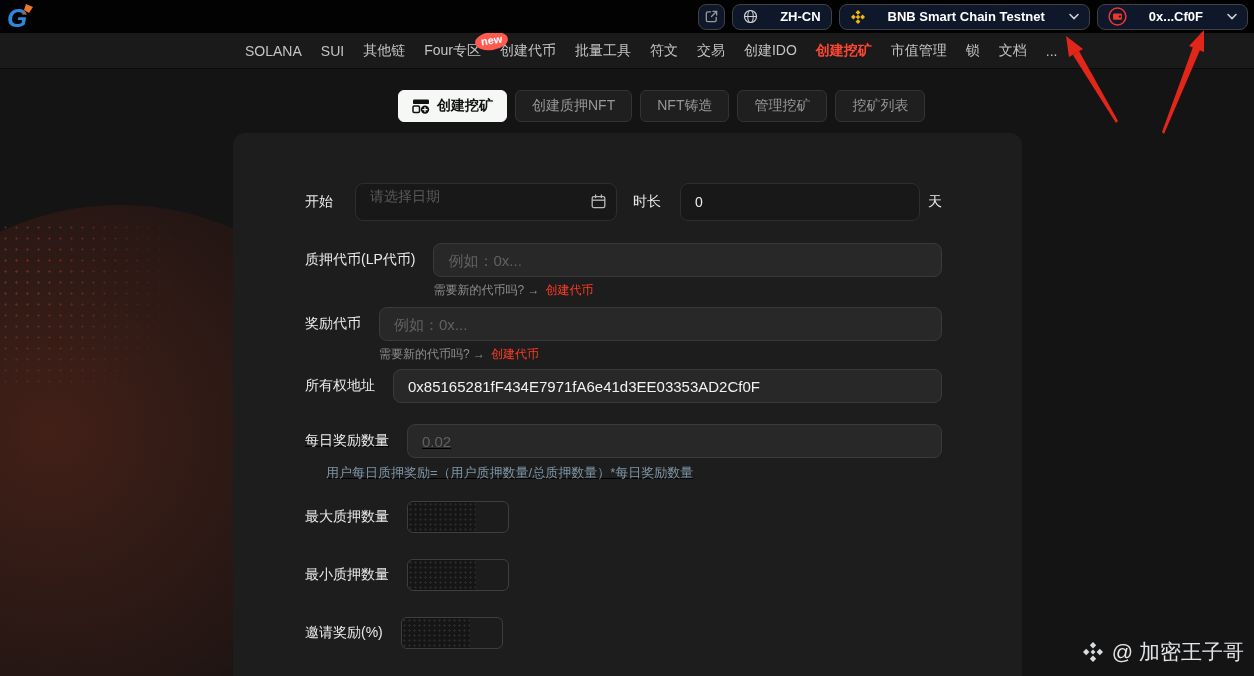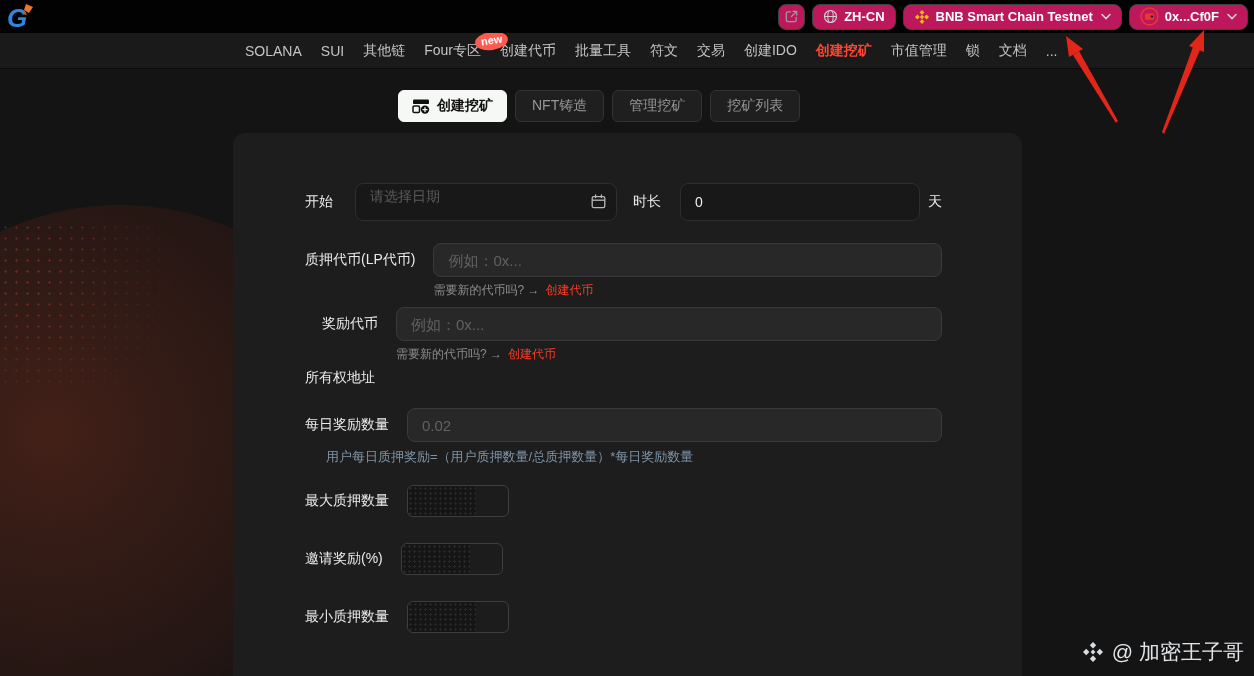--- a/index.html
+++ b/index.html
@@ -22,8 +22,8 @@
     display:flex; align-items:center; padding:0 6px 0 5px; z-index:5; }
   .logo { width:32px; height:30px; display:flex; align-items:center; justify-content:center; }
   .topbar-right { margin-left:auto; display:flex; align-items:center; gap:7px; }
-  .tbtn { height:26px; display:flex; align-items:center; gap:6px; padding:0 10px;
-    background:#be185d; border:1px solid #414141; border-radius:8px; color:#fff;
+  .tbtn { height:26px; display:flex; align-items:center; gap:22px; padding:0 10px;
+    background:#0f172a; border:1px solid #414141; border-radius:8px; color:#fff;
     font-size:13px; font-weight:bold; cursor:pointer; white-space:nowrap; }
   .tbtn.icon-only { width:27px; padding:0; justify-content:center; }
   .chev { display:inline-block; margin-left:2px; }

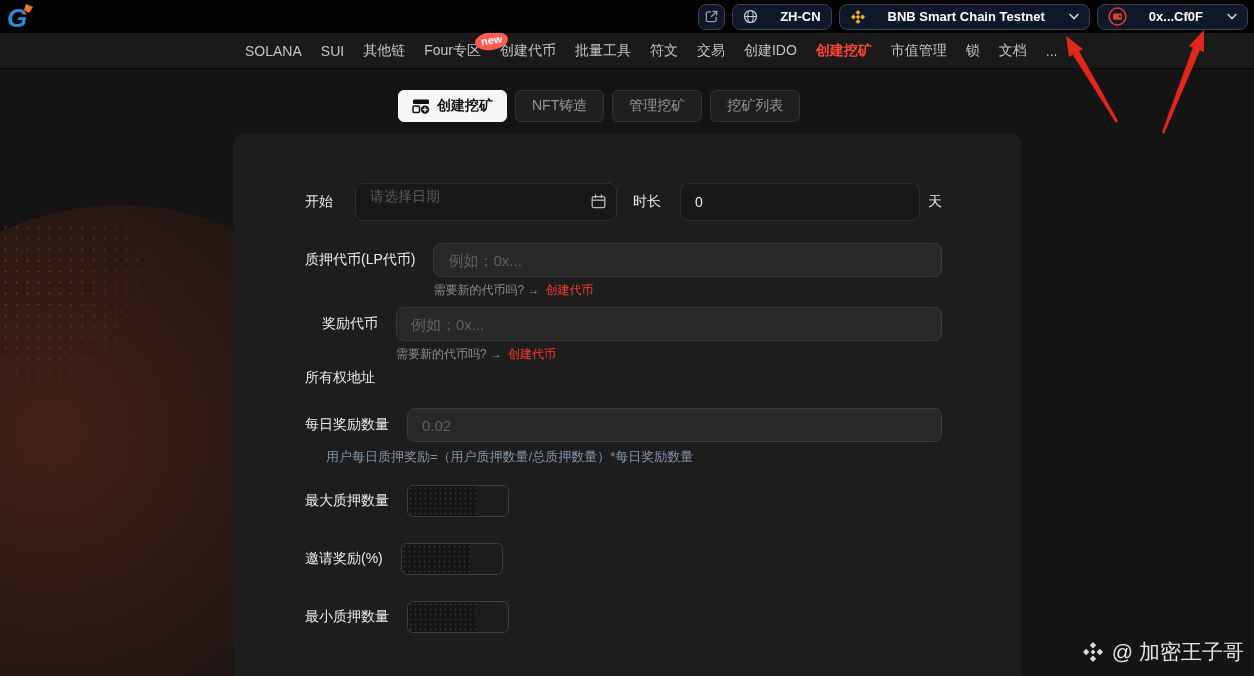--- a/index.html
+++ b/index.html
@@ -184,6 +184,9 @@
       <span>创建挖矿</span>
     </div>
     <div class="tab">
+      <span>创建质押NFT</span>
+    </div>
+    <div class="tab">
       <span>NFT铸造</span>
     </div>
     <div class="tab">

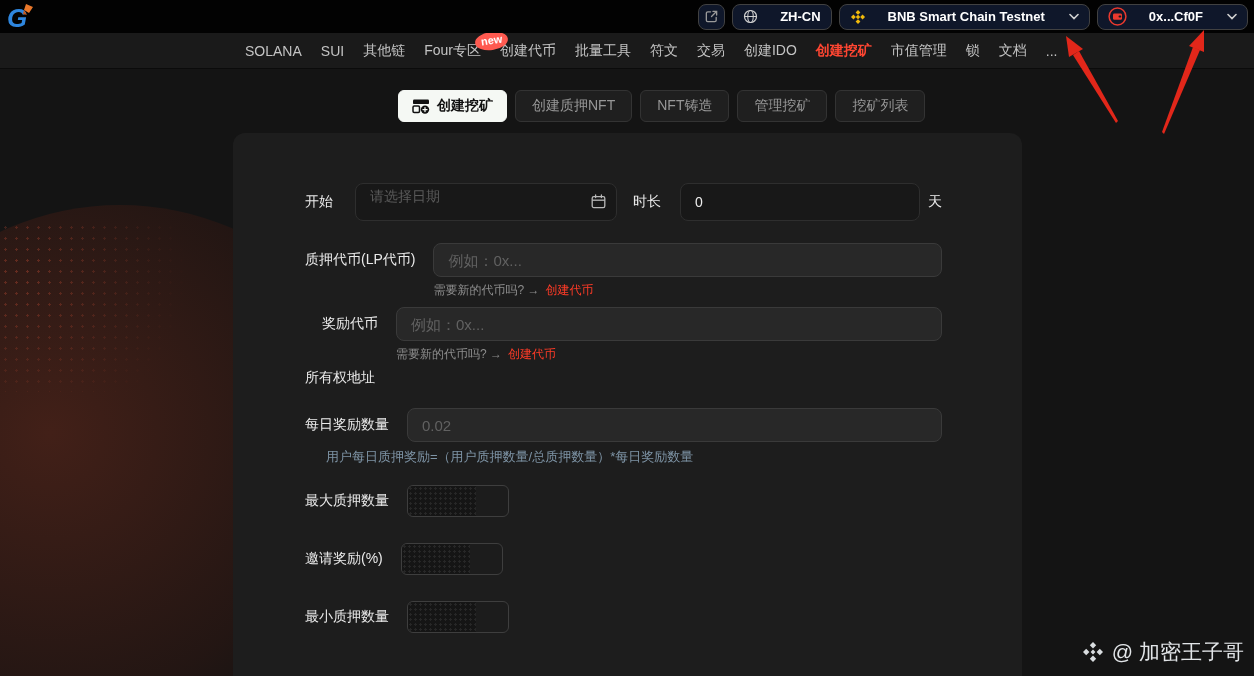--- a/index.html
+++ b/index.html
@@ -75,7 +75,7 @@
   .hint-blue { grid-column:1 / -1; margin-top:6px; font-size:13px; color:#7e94a6;margin-left:21px; }
 
   .m-row2 { margin-top:22px; }
-  .m-row3 { margin-top:8px;margin-left:17px; }
+  .m-row3 { margin-top:8px; }
   .m-row4 { margin-top:6px; }
   .m-row5 { margin-top:21px; }
   .m-row6 { margin-top:19px; }

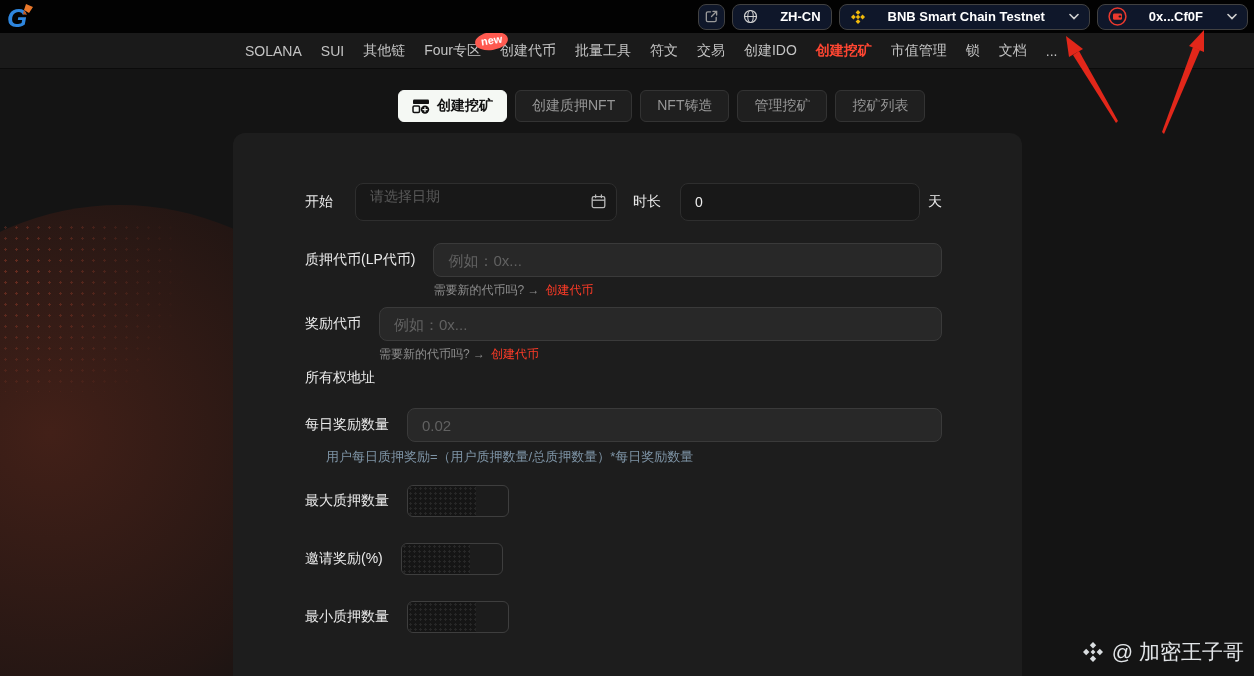--- a/index.html
+++ b/index.html
@@ -235,6 +235,7 @@
 
     <div class="fgrid m-row4">
       <span class="flabel">所有权地址</span>
+      <input class="inp-big" type="text" value="0x85165281fF434E7971fA6e41d3EE03353AD2Cf0F" style="">
     </div>
 
     <div class="fgrid m-row5">

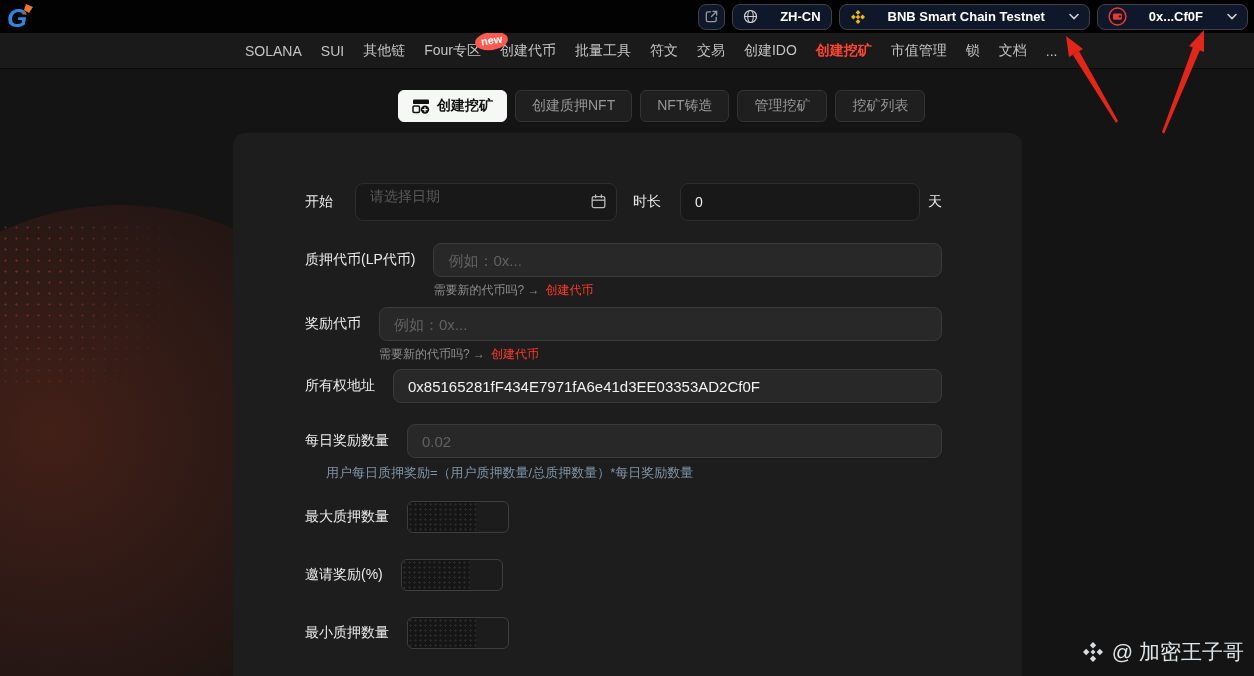--- a/index.html
+++ b/index.html
@@ -77,7 +77,7 @@
   .m-row2 { margin-top:22px; }
   .m-row3 { margin-top:8px; }
   .m-row4 { margin-top:6px; }
-  .m-row5 { margin-top:21px; }
+  .m-row5 { margin-top:21px;text-decoration:underline; }
   .m-row6 { margin-top:19px; }
   .m-row7 { margin-top:26px; }
   .m-row8 { margin-top:26px; }

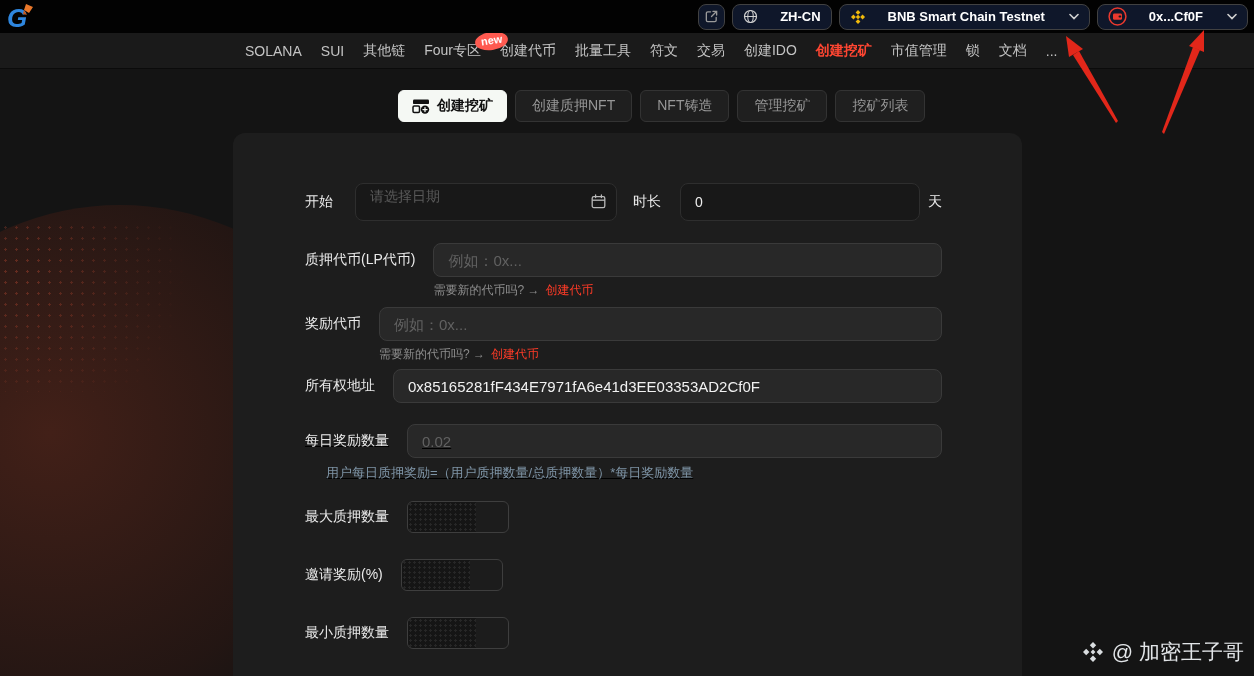--- a/index.html
+++ b/index.html
@@ -251,15 +251,15 @@
         </div>
     </div>
 
-    <div class="frow m-row8">
-      <span class="flabel">邀请奖励(%)</span>
+    <div class="frow m-row7">
+      <span class="flabel">最小质押数量</span>
       <div class="stepper">
           <div class="stepper-fill"></div>
         </div>
     </div>
 
-    <div class="frow m-row7">
-      <span class="flabel">最小质押数量</span>
+    <div class="frow m-row8">
+      <span class="flabel">邀请奖励(%)</span>
       <div class="stepper">
           <div class="stepper-fill"></div>
         </div>

